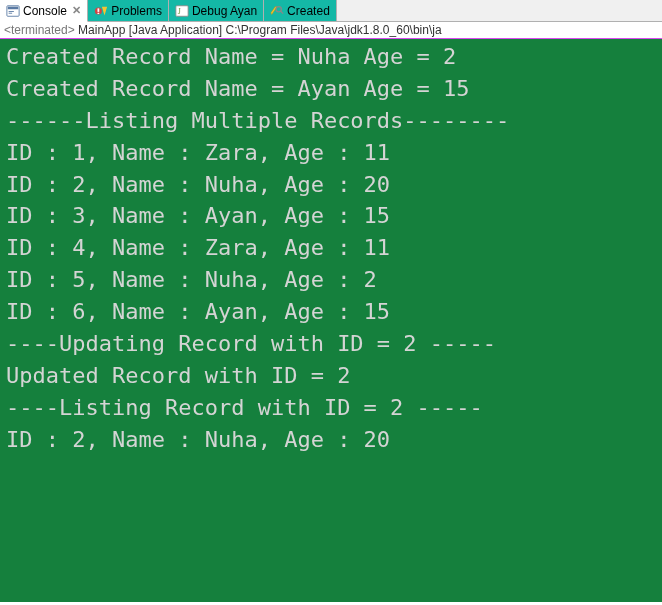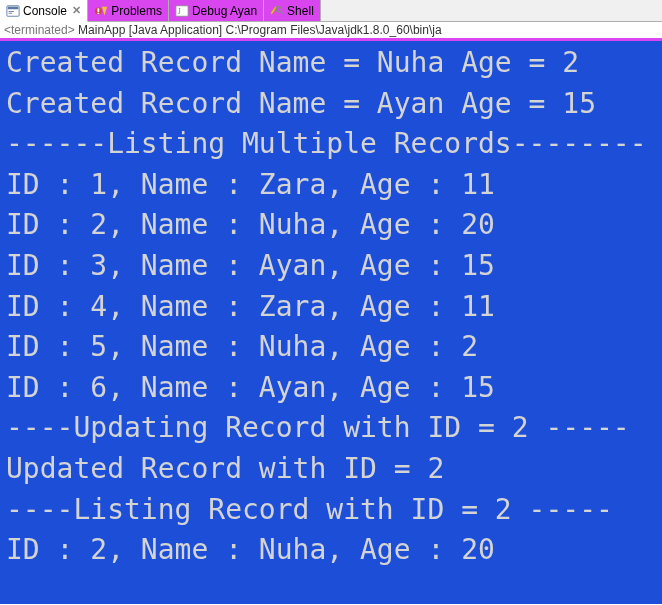--- a/index.html
+++ b/index.html
@@ -26,7 +26,7 @@
     padding: 2px 6px;
     border-right: 1px solid #b0b0b0;
     cursor: pointer;
-    background: #d946ef;
+    background: #14b8a6;
     user-select: none;
     white-space: nowrap;
   }

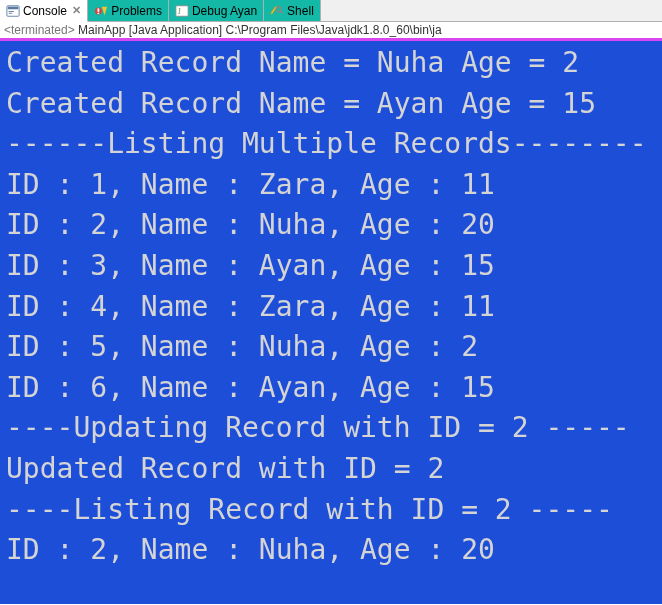--- a/index.html
+++ b/index.html
@@ -116,7 +116,7 @@
           <line x1="12" y1="8" x2="15" y2="11" stroke="#888" stroke-width="1.5"></line>
         </svg>
     </span>
-    <span>Shell</span>
+    <span>Created</span>
   </div>
 </div>
 

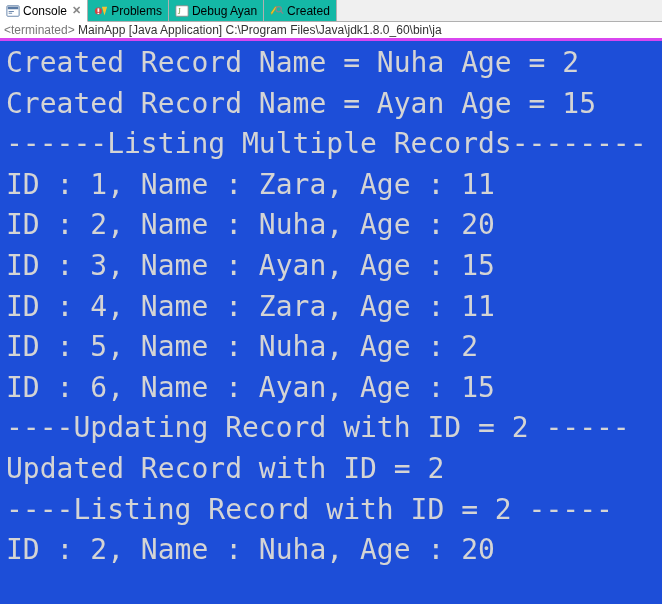--- a/index.html
+++ b/index.html
@@ -51,7 +51,7 @@
     font-size: 12px;
     color: #333;
     background: #fff;
-    border-bottom: 3px solid #d946ef;
+    border-bottom: 1px solid #d946ef;
     white-space: nowrap;
     overflow: hidden;
   }

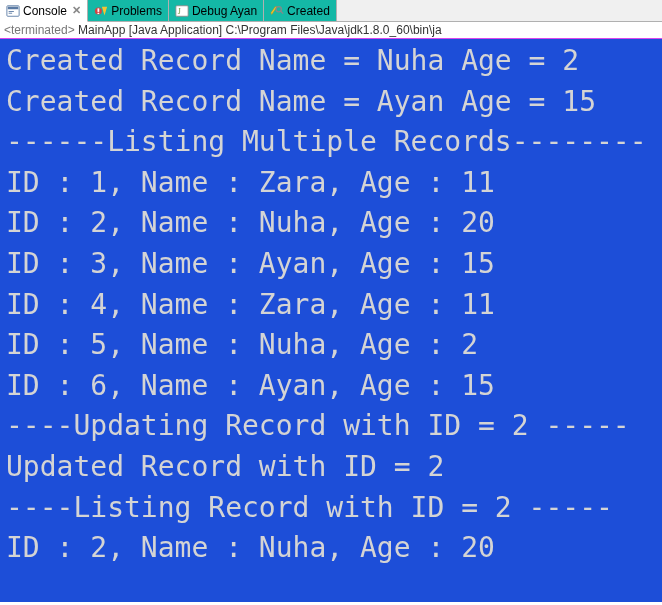--- a/index.html
+++ b/index.html
@@ -59,10 +59,10 @@
     color: #777;
   }
   .console {
-    background: #1d4ed8;
+    background: #15803d;
     color: #d4d4d4;
     font-family: Consolas, monospace;
-    font-size: 28px;
+    font-size: 22px;
     line-height: 1.45;
     padding: 2px 6px 10px 6px;
     height: calc(605px - 22px - 20px);

